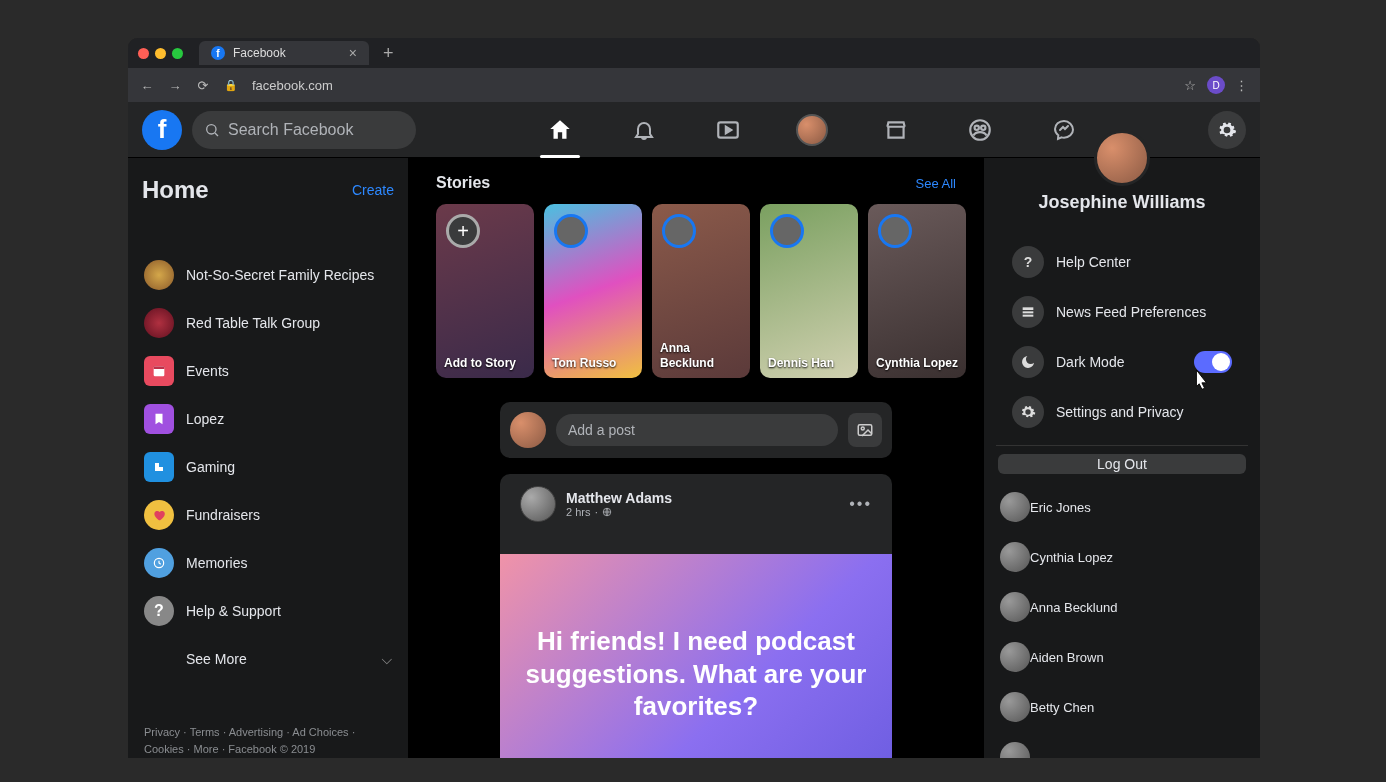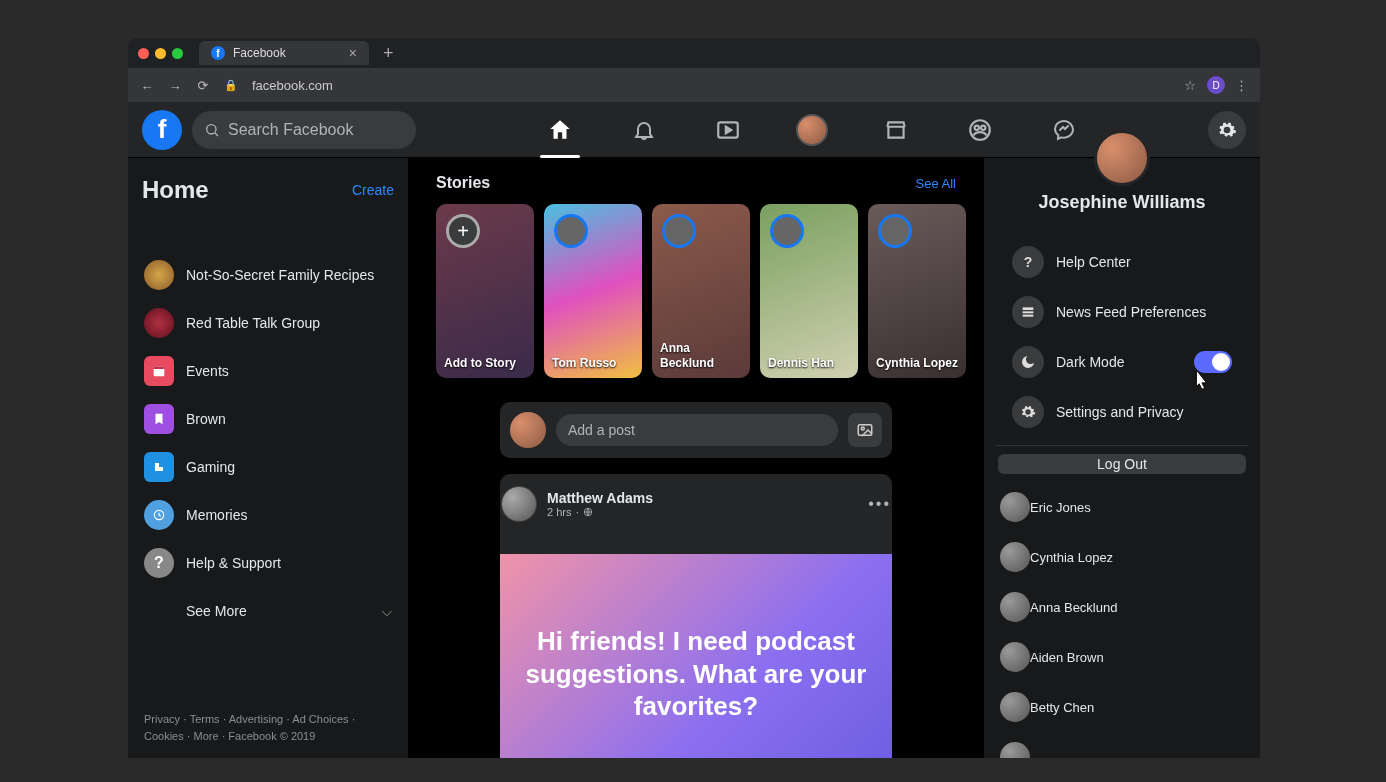--- a/index.html
+++ b/index.html
@@ -266,7 +266,7 @@
                 <path d="M6 3h12v18l-6-4-6 4z"></path>
               </svg>
           </div>
-          <span>Brown</span>
+          <span>Lopez</span>
         </div>
         <div class="item">
           <div class="icon" style="background:#2090e0;">

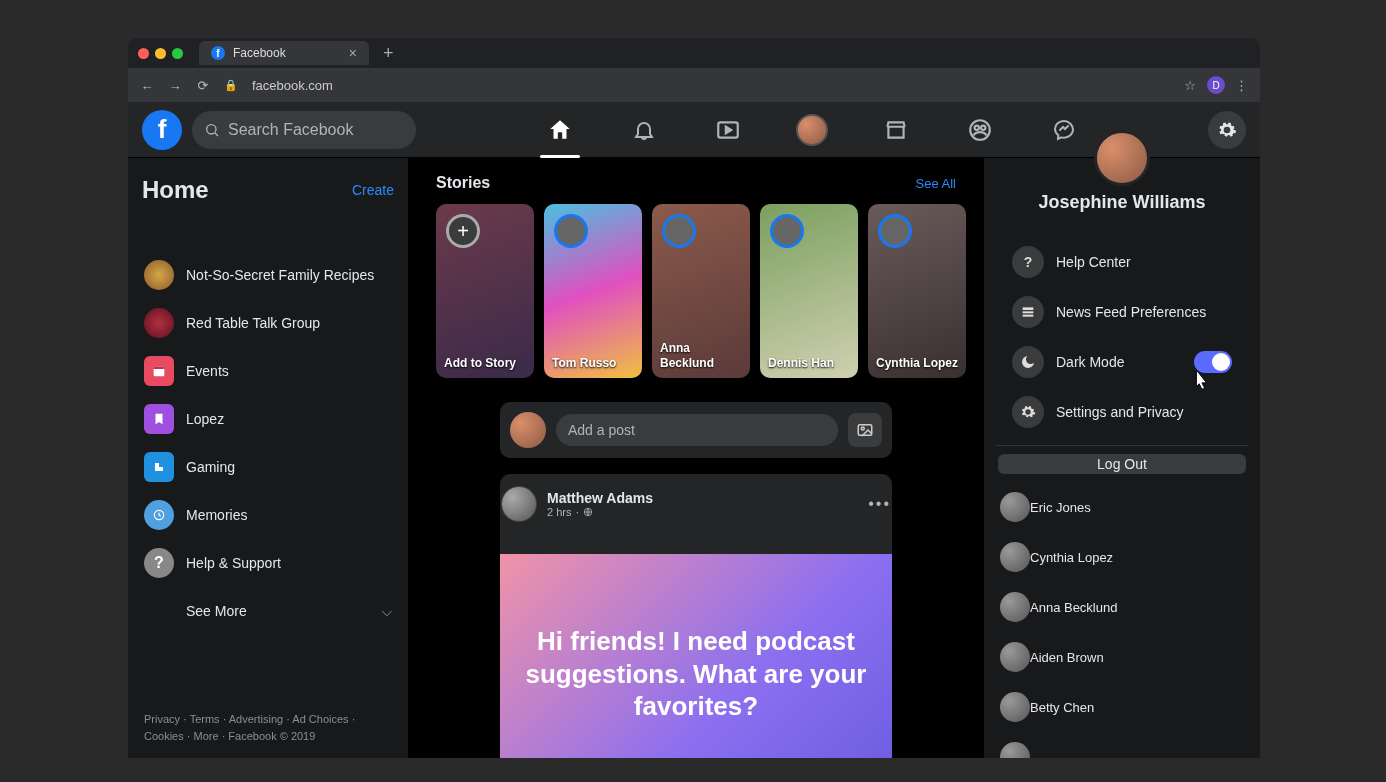--- a/index.html
+++ b/index.html
@@ -115,7 +115,7 @@
   .composer .photo { width:34px; height:34px; border-radius:8px; background:#3a3b3c; display:flex; align-items:center; justify-content:center; color:#ccc;}
 
   .post { margin: 0 auto; width: 392px; background:#242526; border-radius:10px; overflow:hidden;}
-  .post-head { display:flex; align-items:center; gap:10px; padding:12px 1px;}
+  .post-head { display:flex; align-items:center; gap:10px; padding:12px 20px;}
   .post-head .av { width:36px; height:36px; border-radius:50%; background: radial-gradient(circle at 30% 30%, #aaa, #555); border:1px solid #444;}
   .post-head .meta { display:flex; flex-direction:column;}
   .post-head .name { font-size:14px; font-weight:600; color:#e4e6eb;}

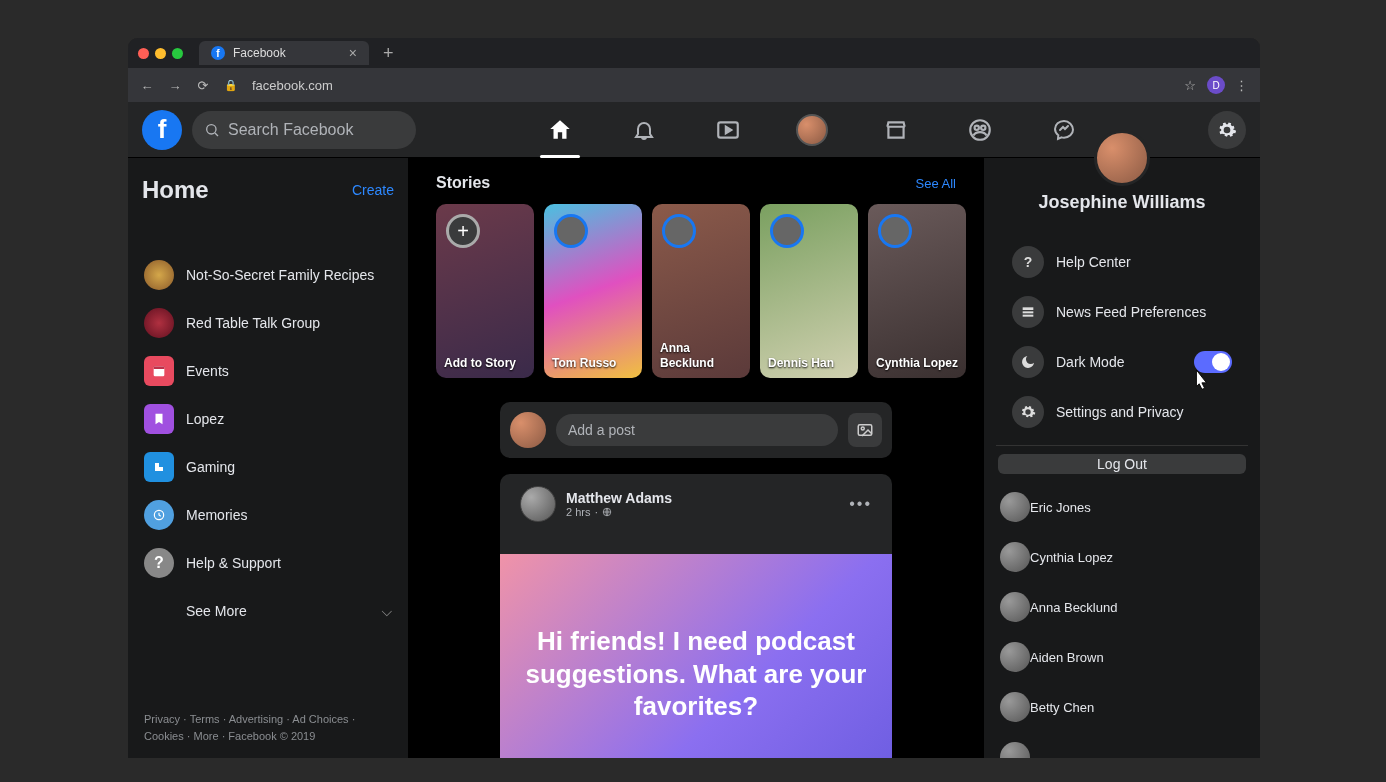--- a/index.html
+++ b/index.html
@@ -277,6 +277,14 @@
           <span>Gaming</span>
         </div>
         <div class="item">
+          <div class="icon" style="background:#f0c040;border-radius:50%;">
+            <svg width="14" height="14" viewBox="0 0 24 24" fill="#e04060">
+                <path d="M12 21s-8-5-8-11a5 5 0 019-3 5 5 0 019 3c0 6-8 11-8 11z"></path>
+              </svg>
+          </div>
+          <span>Fundraisers</span>
+        </div>
+        <div class="item">
           <div class="icon" style="background:#50a0e0;border-radius:50%;">
             <svg width="14" height="14" viewBox="0 0 24 24" fill="none" stroke="#fff" stroke-width="2">
                 <circle cx="12" cy="12" r="8"></circle>

